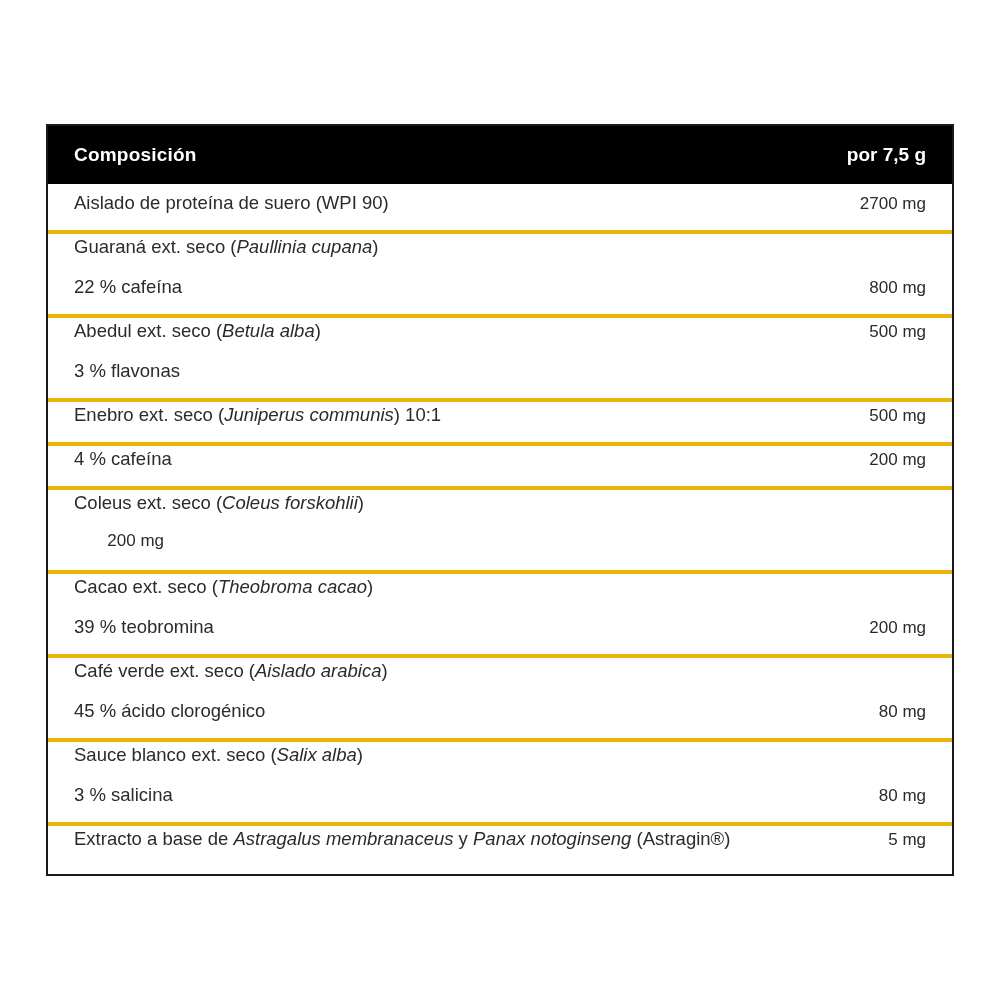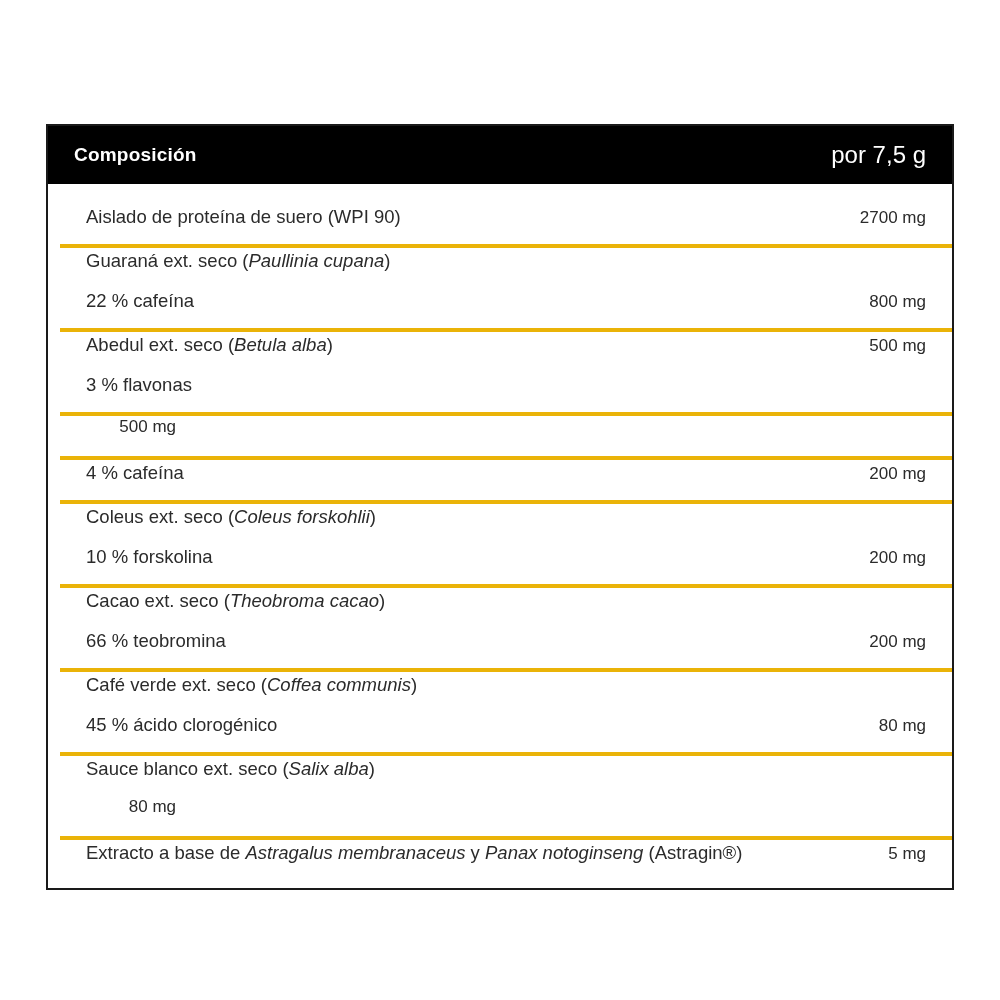--- a/index.html
+++ b/index.html
@@ -42,8 +42,8 @@
   }
   .table-header .h-amount {
     margin-left: auto;
-    font-size: 24px;
-    font-weight: normal;
+    font-size: 19px;
+    font-weight: bold;
   }
   .rows {
     padding: 6px 0 8px 12px;

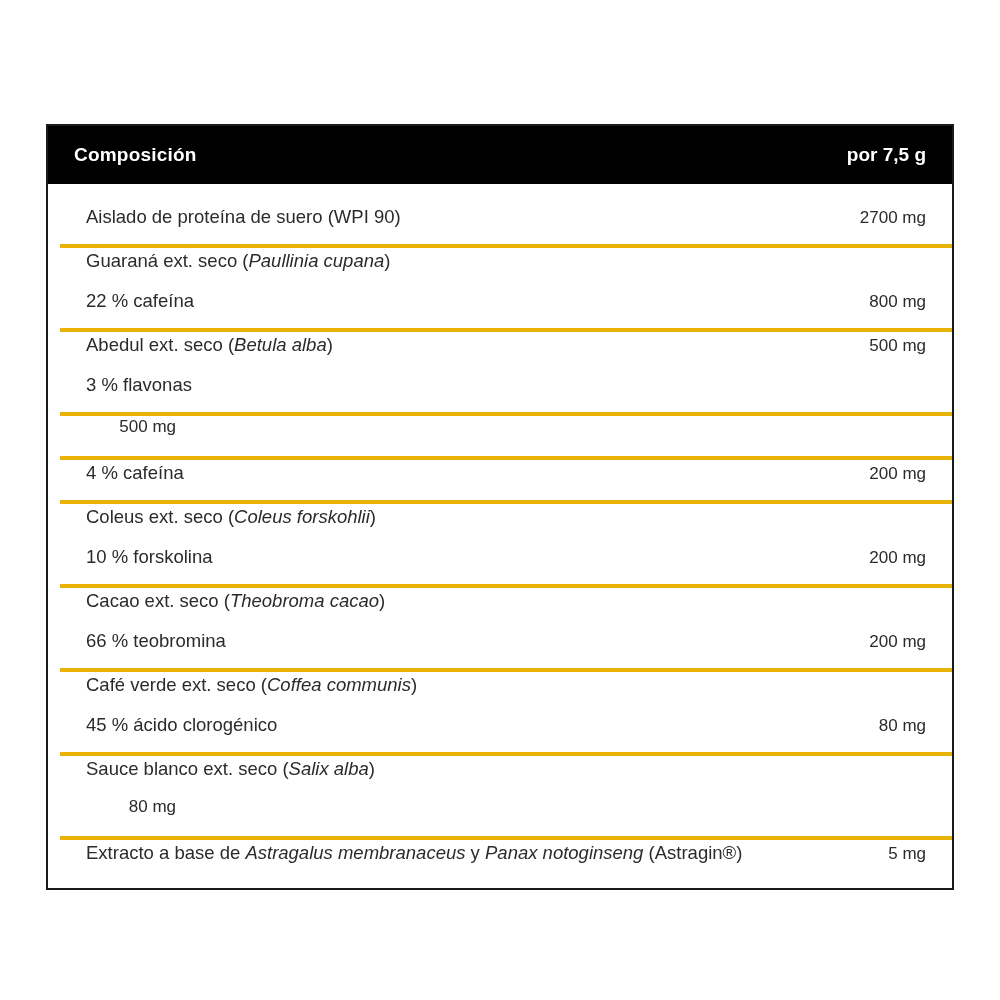--- a/index.html
+++ b/index.html
@@ -46,8 +46,7 @@
     font-weight: bold;
   }
   .rows {
-    padding: 6px 0 8px 12px;
-    margin-top: 14px;
+    padding: 6px 0 8px 0;
   }
   .row {
     padding: 0 26px;

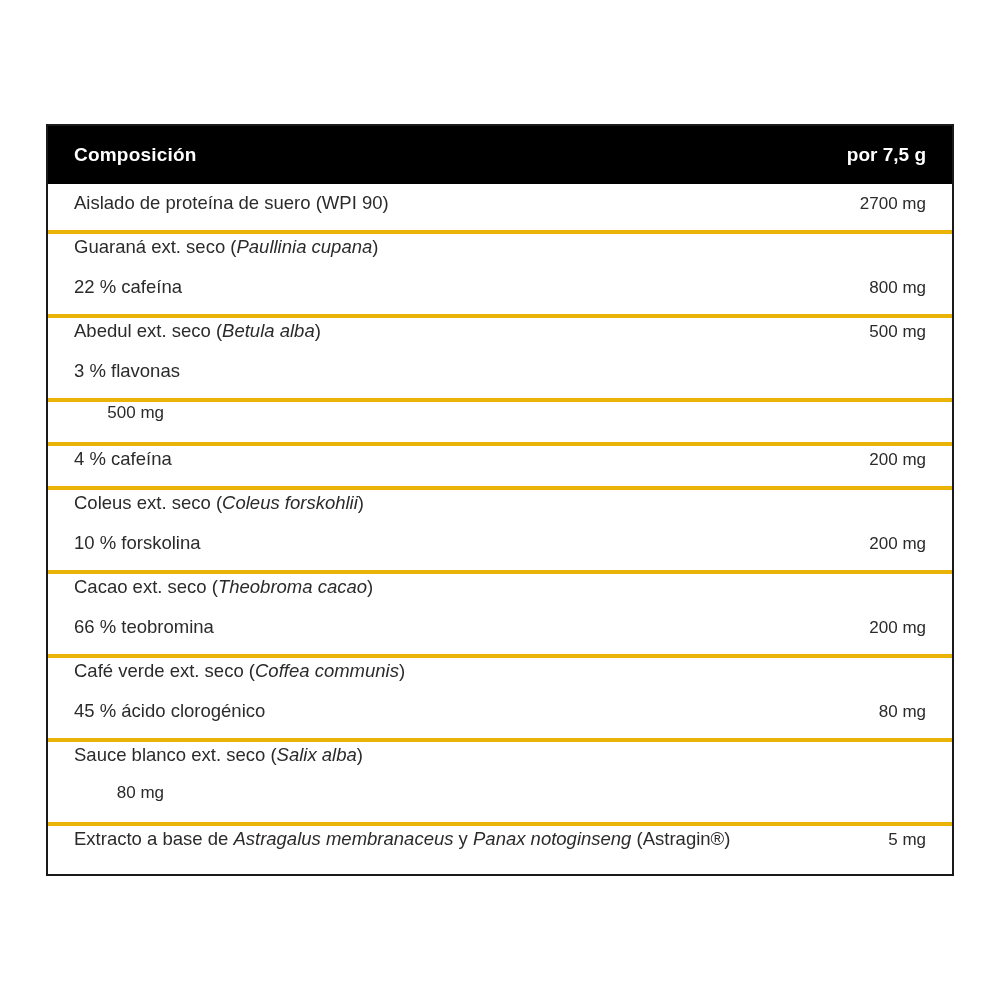--- a/index.html
+++ b/index.html
@@ -123,6 +123,7 @@
         </div>
         <div class="row">
           <div class="line">
+            <span class="ing">Enebro ext. seco (<em>Juniperus communis</em>) 10:1</span>
             <span class="amt">500 mg</span>
           </div>
         </div>

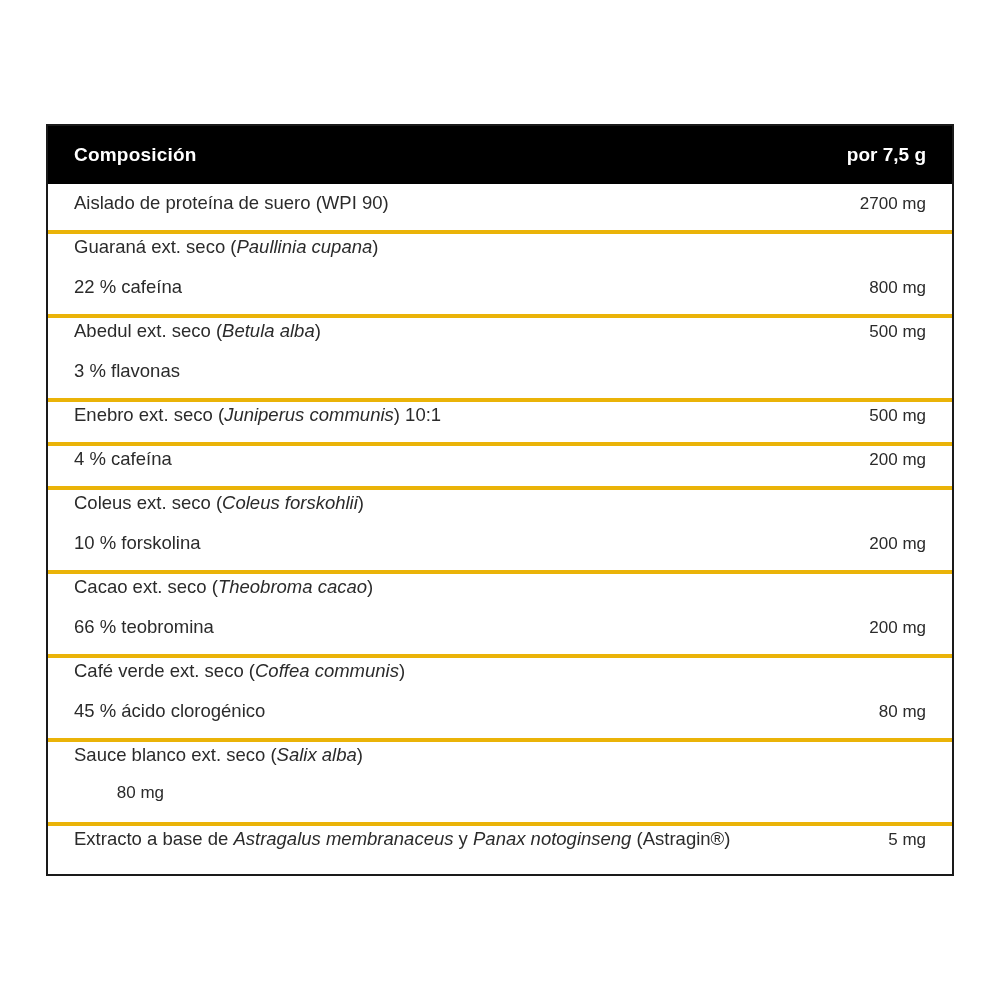--- a/index.html
+++ b/index.html
@@ -139,7 +139,6 @@
             <span class="amt blank"></span>
           </div>
           <div class="line">
-            <span class="ing">10 % forskolina</span>
             <span class="amt">200 mg</span>
           </div>
         </div>

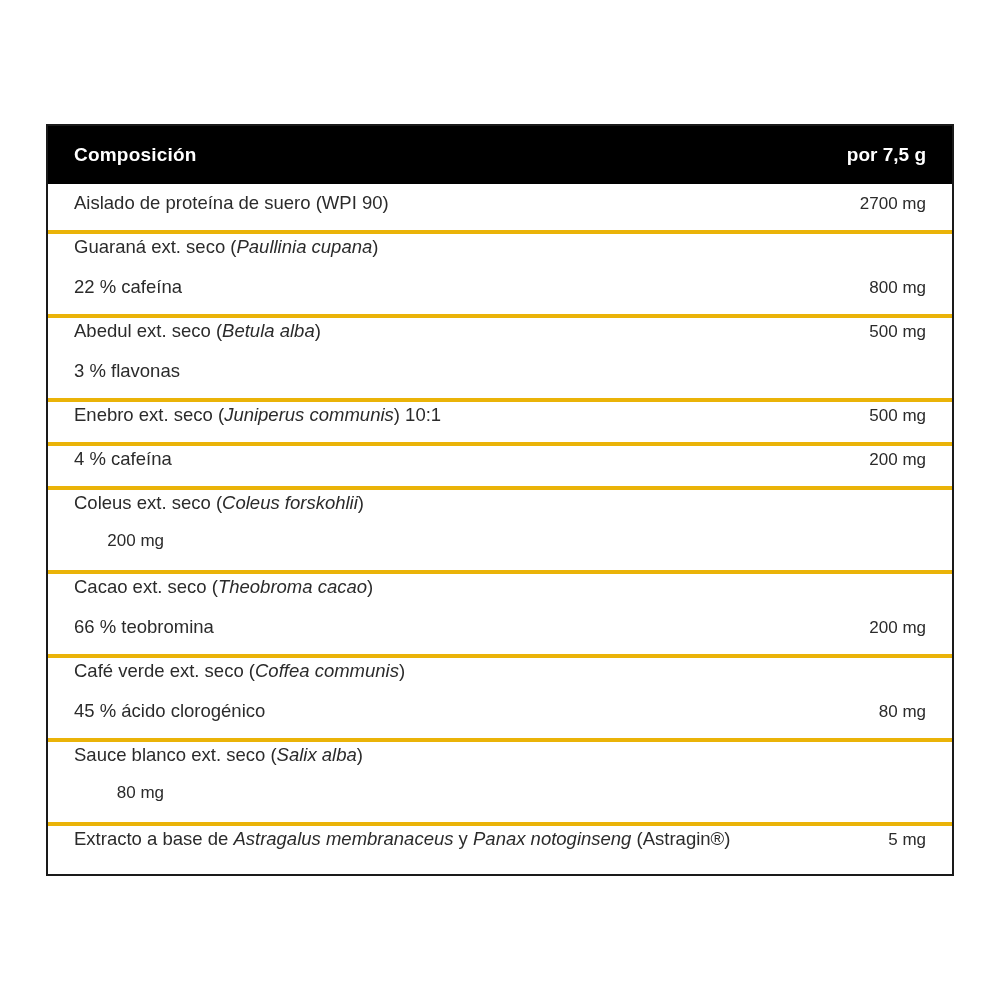--- a/index.html
+++ b/index.html
@@ -148,7 +148,7 @@
             <span class="amt blank"></span>
           </div>
           <div class="line">
-            <span class="ing">66 % teobromina</span>
+            <span class="ing">39 % teobromina</span>
             <span class="amt">200 mg</span>
           </div>
         </div>

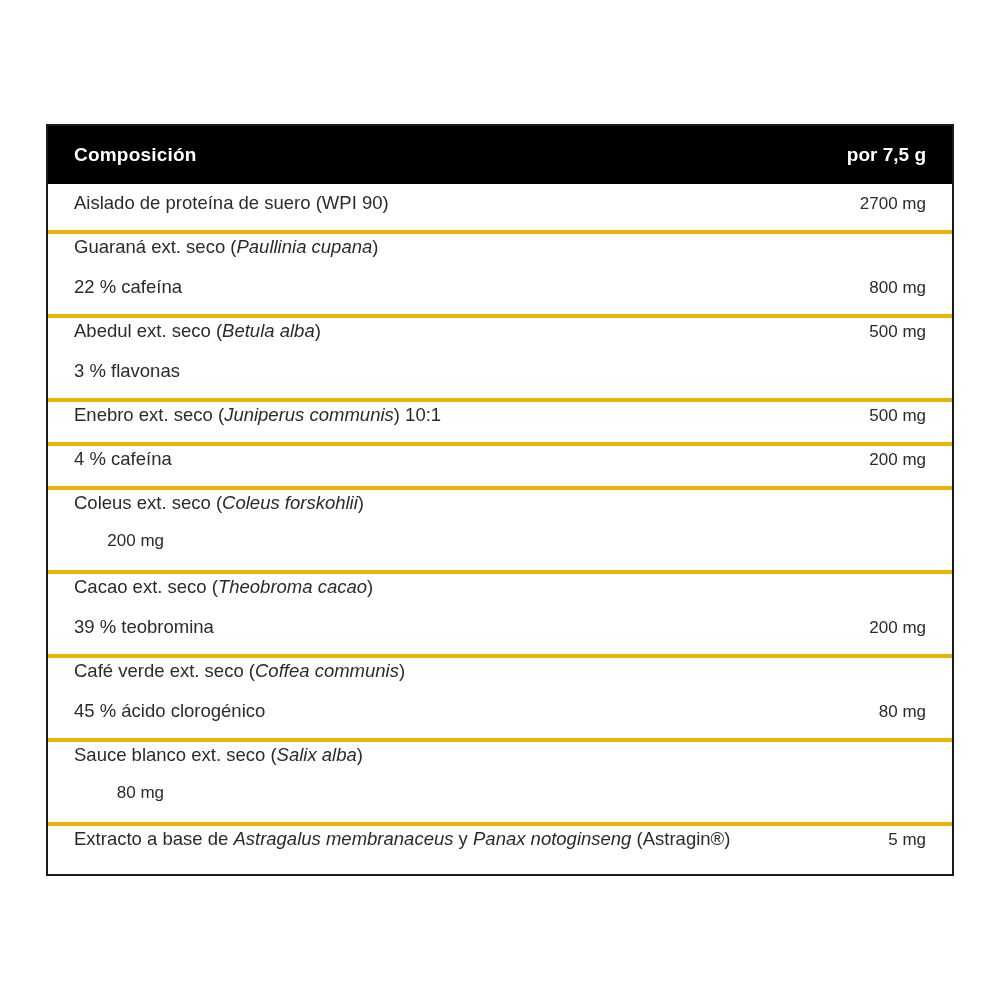--- a/index.html
+++ b/index.html
@@ -154,7 +154,7 @@
         </div>
         <div class="row">
           <div class="line">
-            <span class="ing">Café verde ext. seco (<em>Coffea communis</em>)</span>
+            <span class="ing">Café verde ext. seco (<em>Aislado arabica</em>)</span>
             <span class="amt blank"></span>
           </div>
           <div class="line">

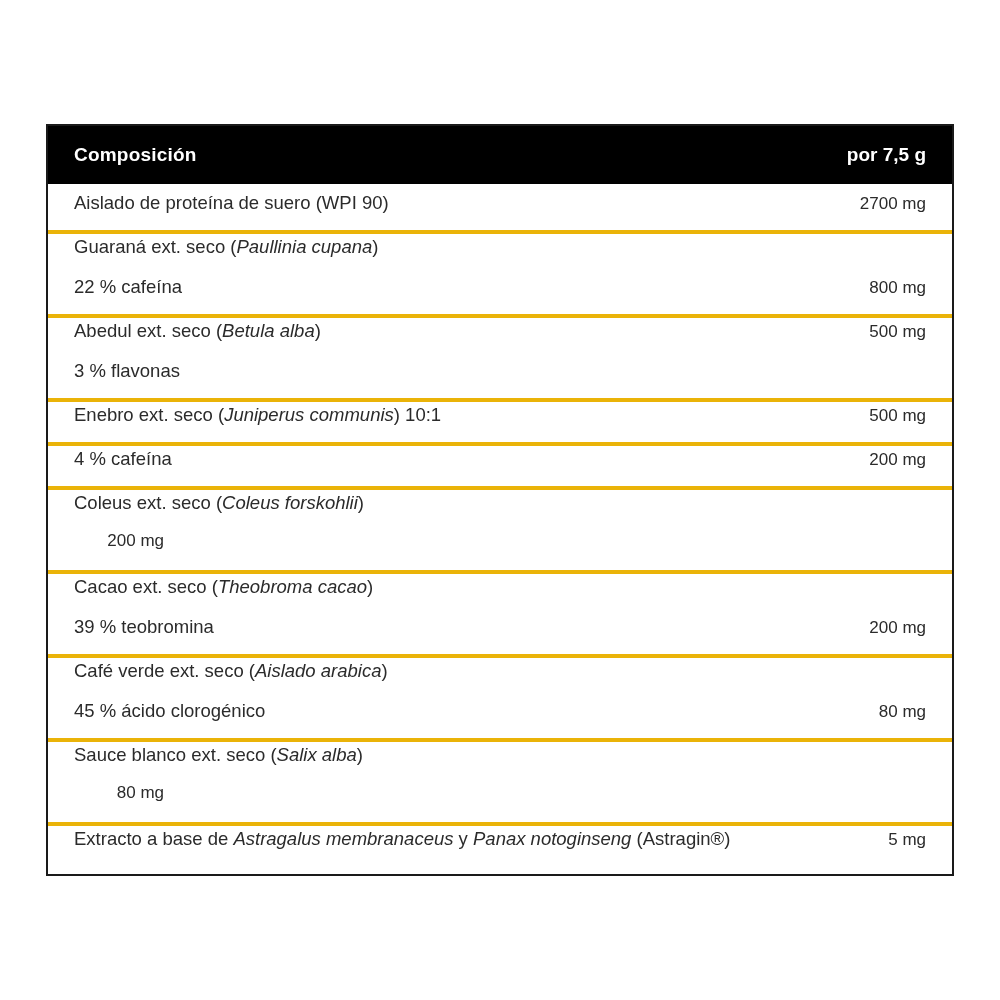--- a/index.html
+++ b/index.html
@@ -168,6 +168,7 @@
             <span class="amt blank"></span>
           </div>
           <div class="line">
+            <span class="ing">3 % salicina</span>
             <span class="amt">80 mg</span>
           </div>
         </div>

